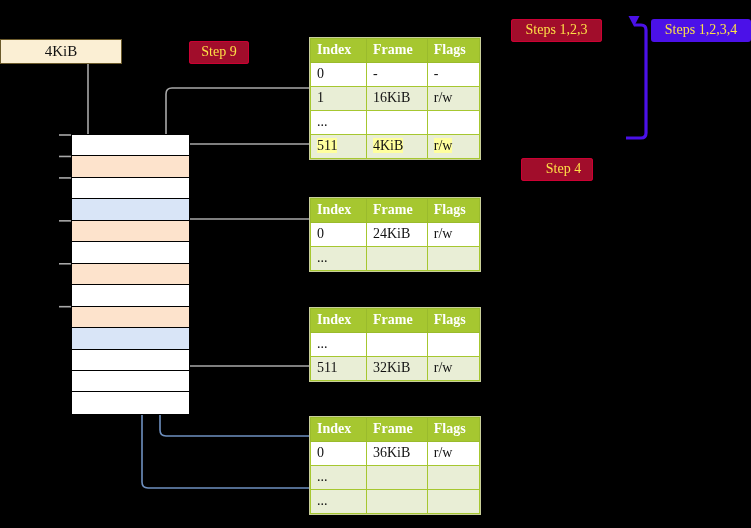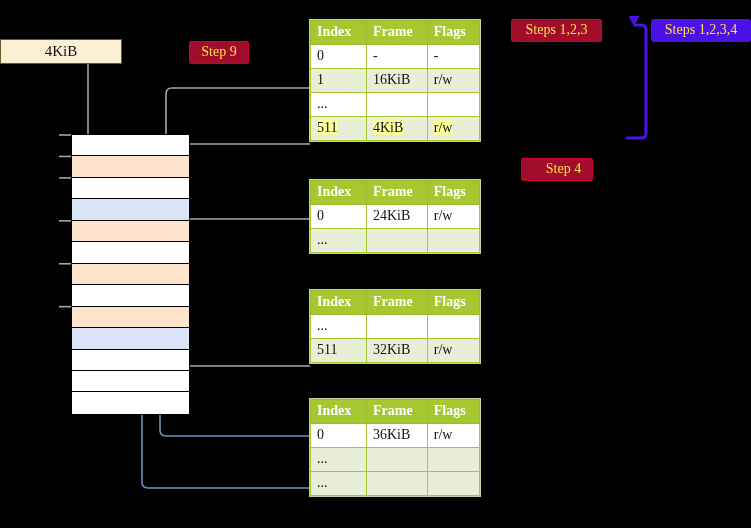--- a/index.html
+++ b/index.html
@@ -33,7 +33,7 @@
   
   .ptable{position:absolute;border-collapse:collapse;
           background:#fff;font-size:14px;color:#111;
-          box-shadow:0 0 0 1px #c9cf9a;}
+          box-shadow:0 0 0 1px #c9cf9a;margin-top:18px;}
   .ptable th{
     background:#A6C730;color:#fff;font-weight:bold;text-align:left;
     padding:3px 6px 4px 6px;border:1px solid #9ABB2C;font-size:14px;

